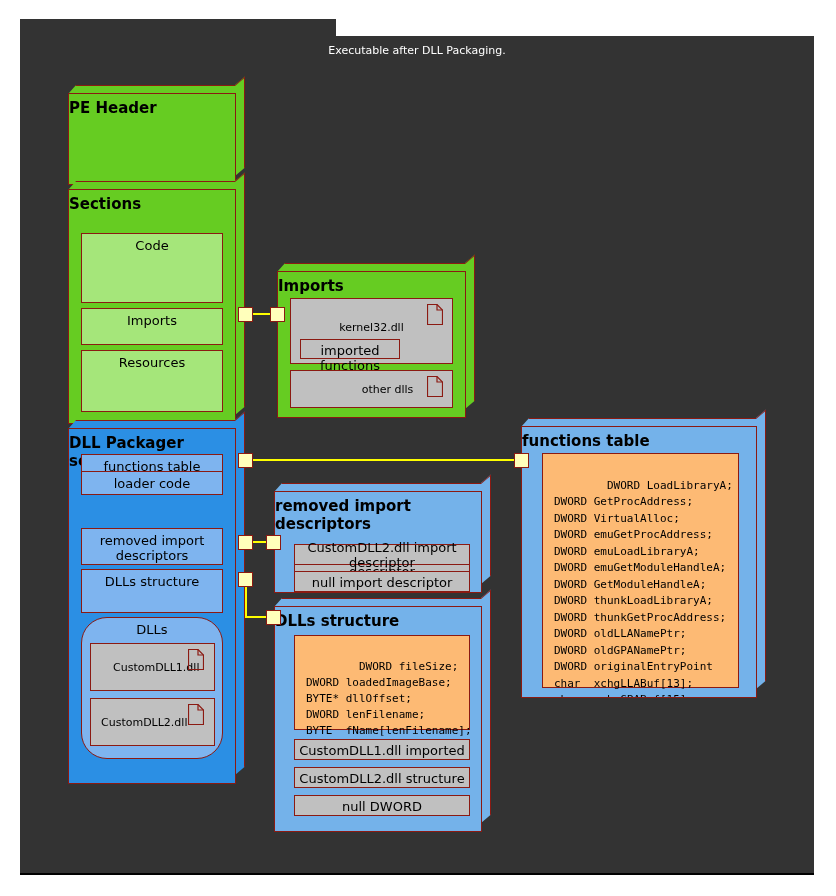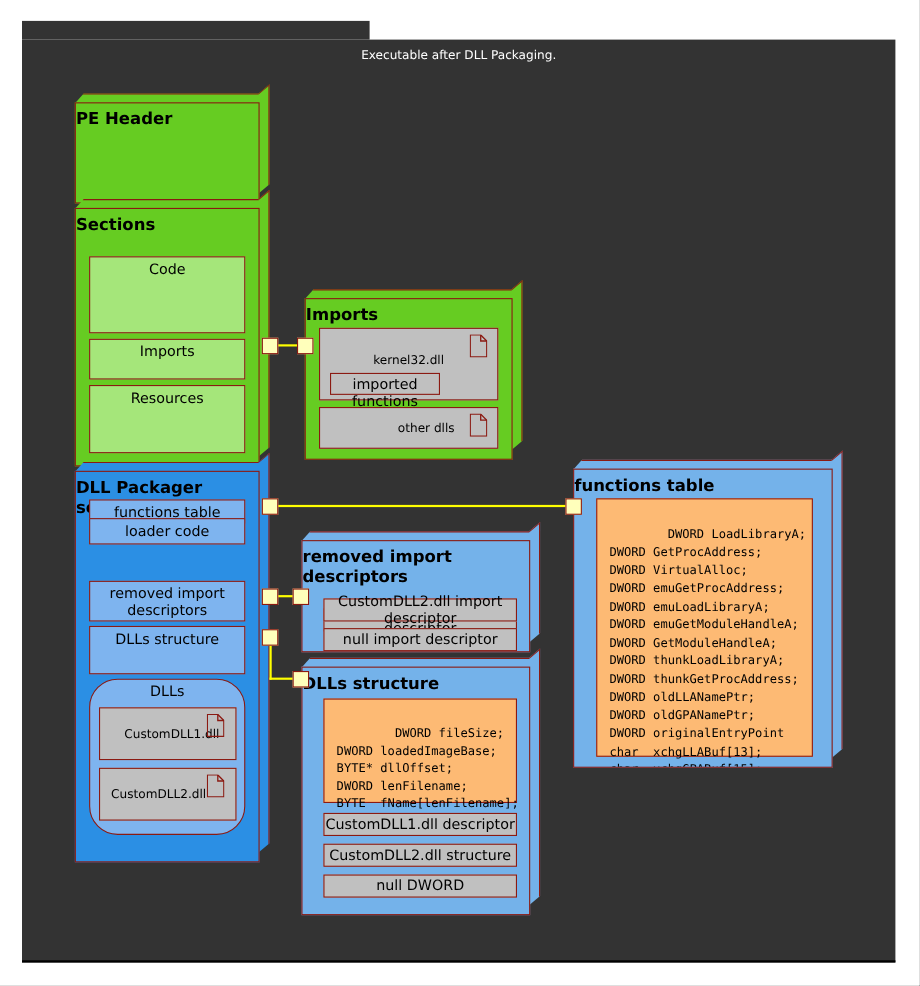--- a/index.html
+++ b/index.html
@@ -300,7 +300,7 @@
       </div>
 
       <div class="rect gray mid" style="left:19px; top:132px; width:176px; height:21px;">
-        <div class="lbl">CustomDLL1.dll descriptor</div>
+        <div class="lbl">CustomDLL1.dll imported</div>
       </div>
       <div class="rect gray mid" style="left:19px; top:160px; width:176px; height:21px;">
         <div class="lbl">CustomDLL2.dll structure</div>

